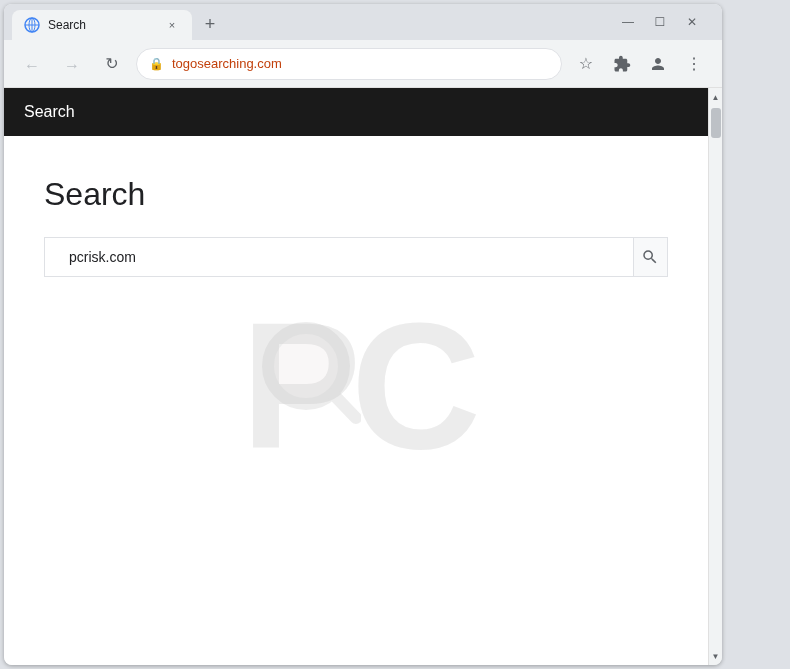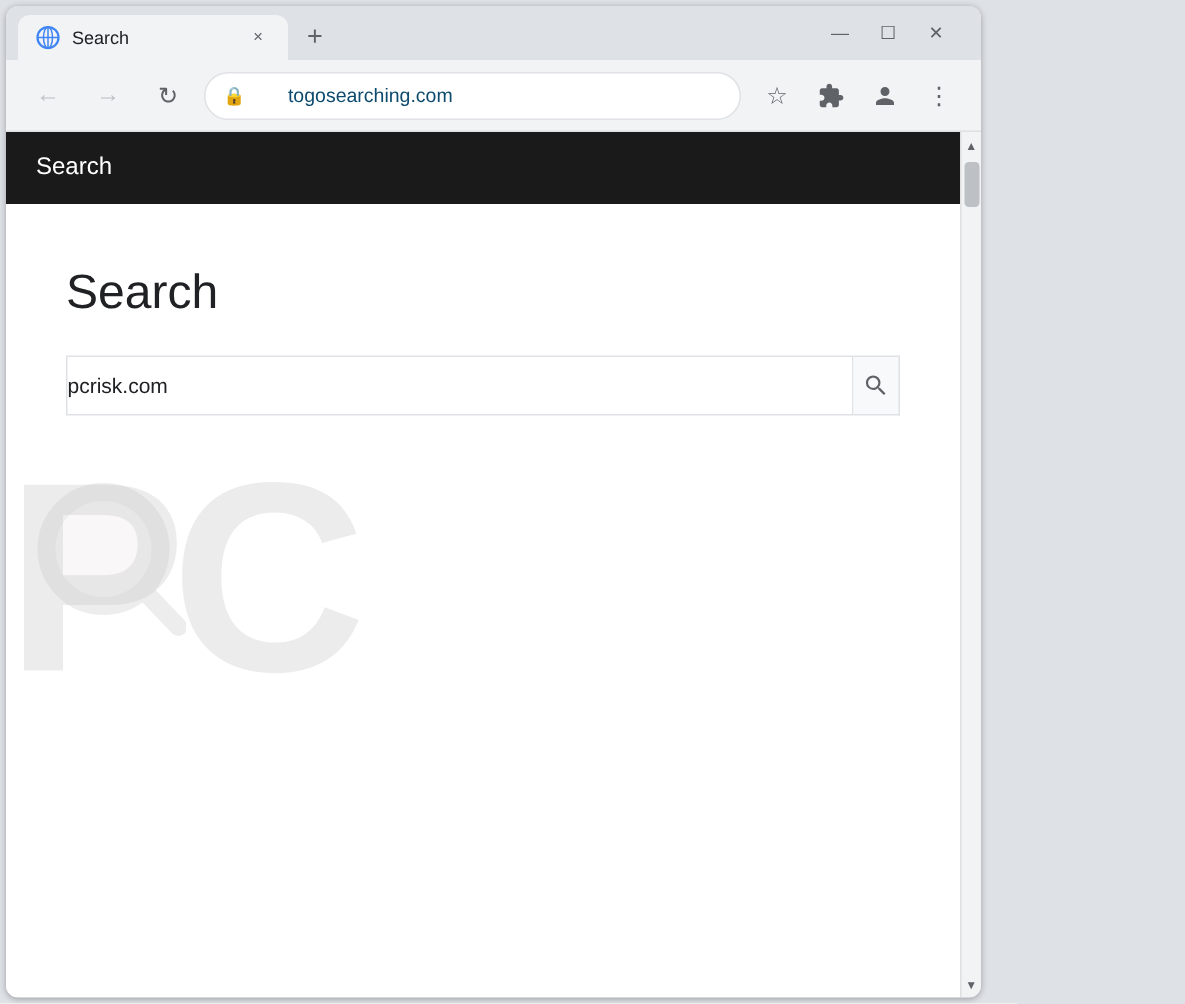--- a/index.html
+++ b/index.html
@@ -14,7 +14,7 @@
 
     
     .browser-window {
-      width: 650px;
+      width: 718px;
       height: 661px;
       margin: 4px;
       background: #f1f3f4;

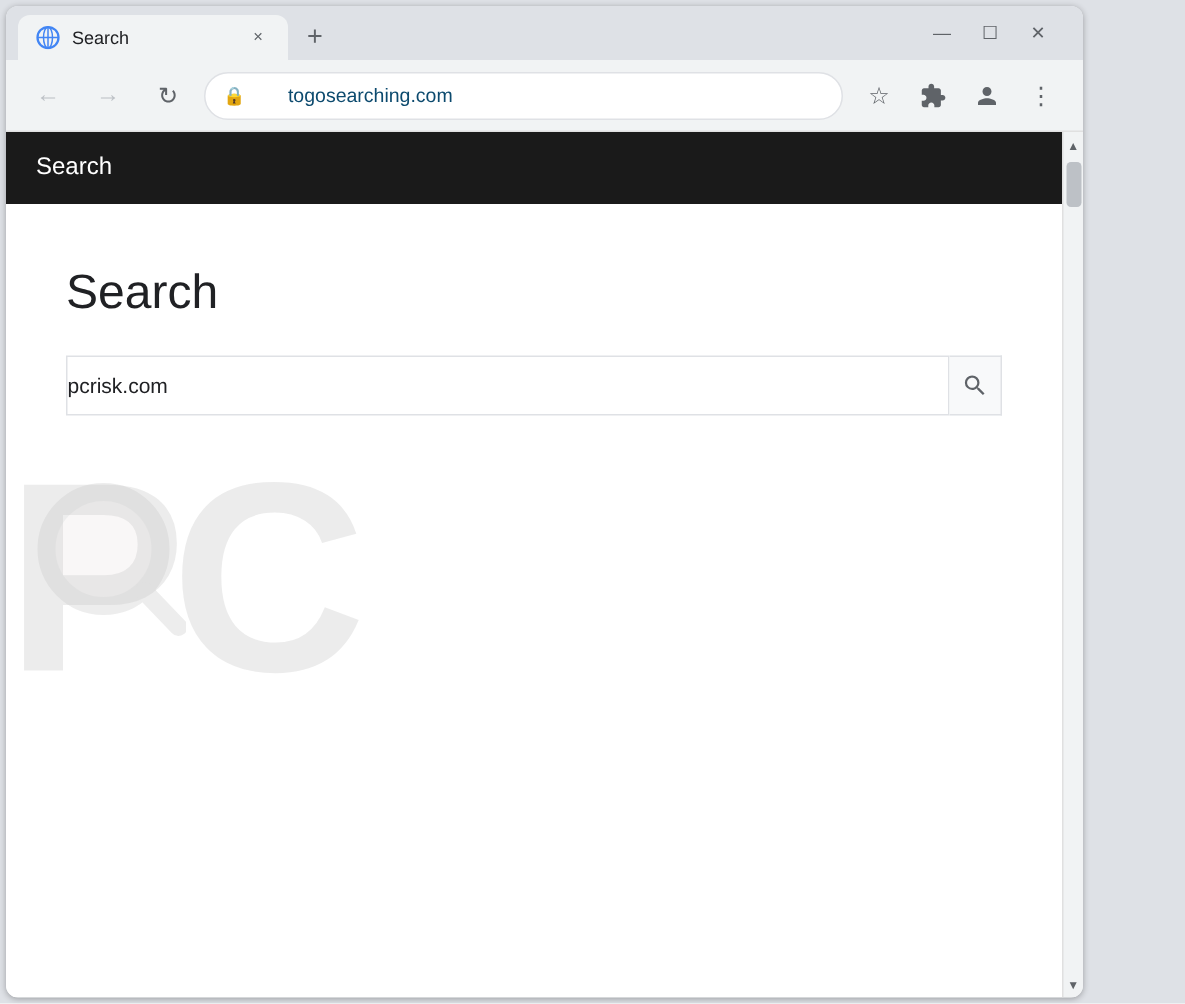--- a/index.html
+++ b/index.html
@@ -161,9 +161,8 @@
 
     .address-text {
       font-size: 13px;
-      color: #0c4a6e;
-      flex: 1;
-      margin-left: 20px;
+      color: #c2410c;
+      flex: 1;
     }
 
     .nav-actions {

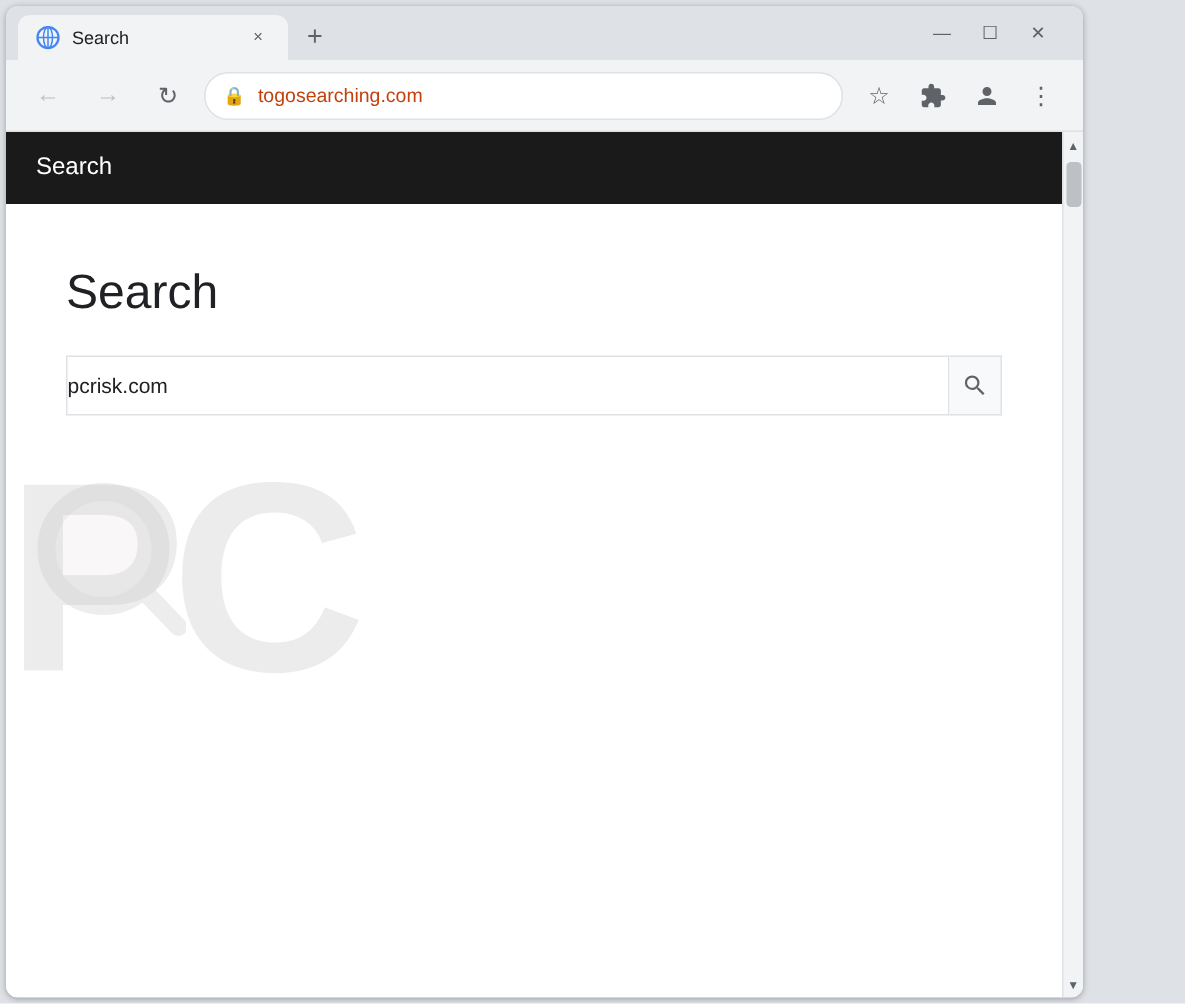--- a/index.html
+++ b/index.html
@@ -276,7 +276,7 @@
       height: 40px;
       border: 1px solid #dfe1e5;
       border-radius: 0;
-      padding: 0 0;
+      padding: 0 24px;
       font-size: 14px;
       color: #202124;
       outline: none;

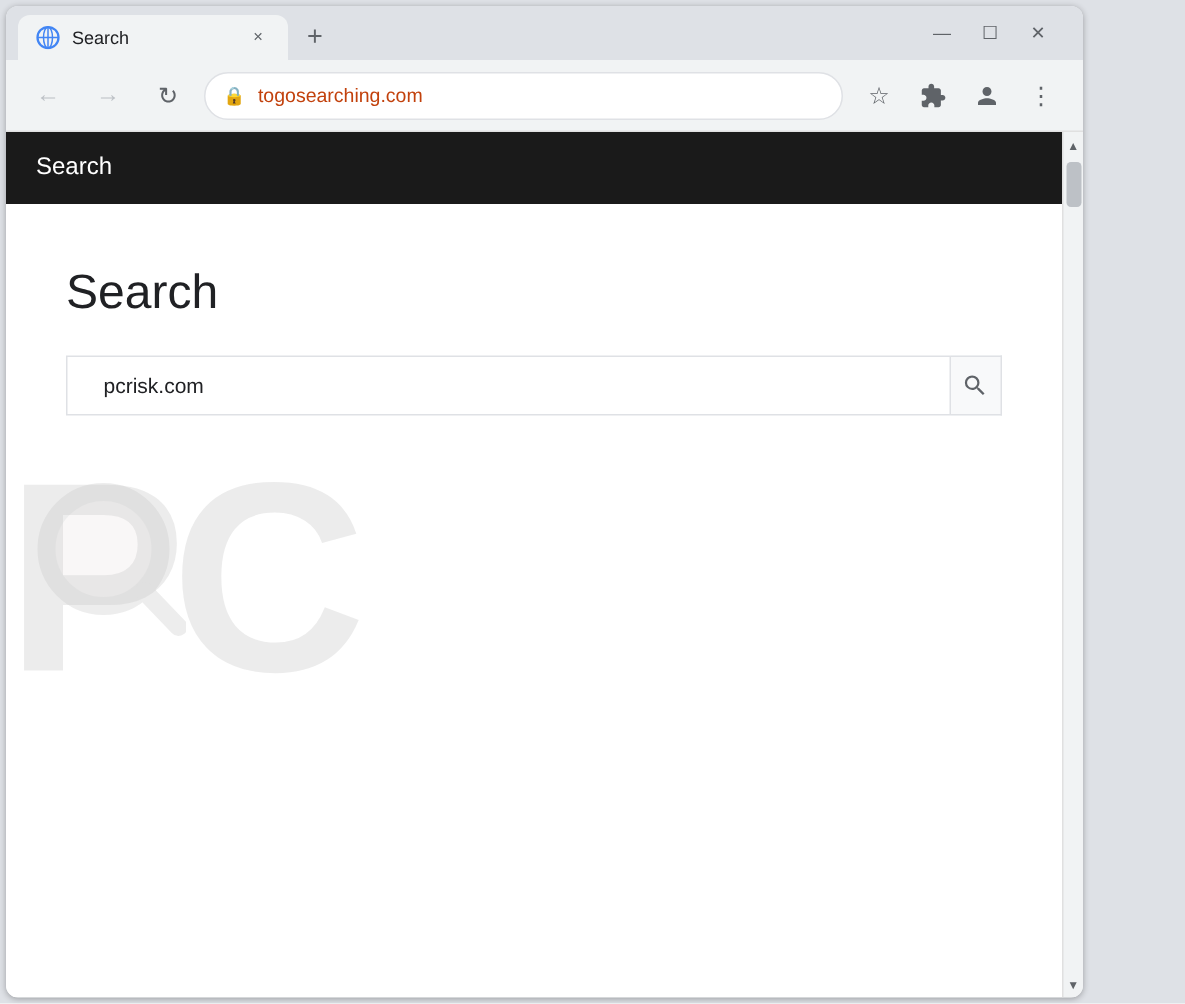--- a/index.html
+++ b/index.html
@@ -229,7 +229,7 @@
       bottom: 0;
       display: flex;
       flex-direction: column;
-      align-items: flex-start;
+      align-items: center;
       justify-content: center;
       pointer-events: none;
       user-select: none;

